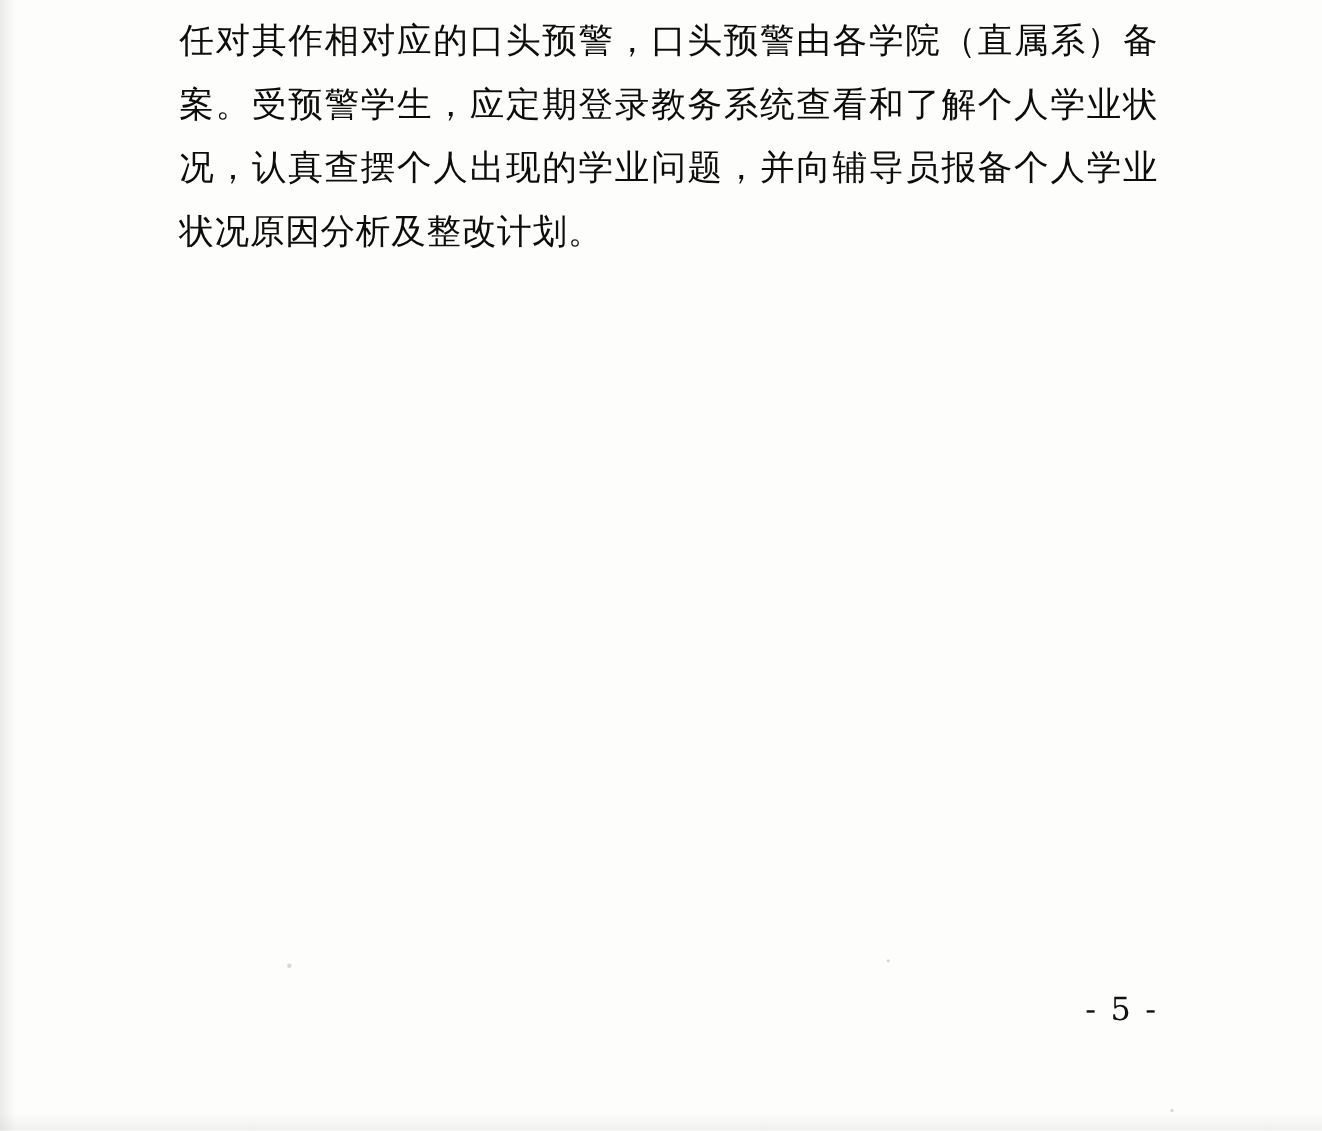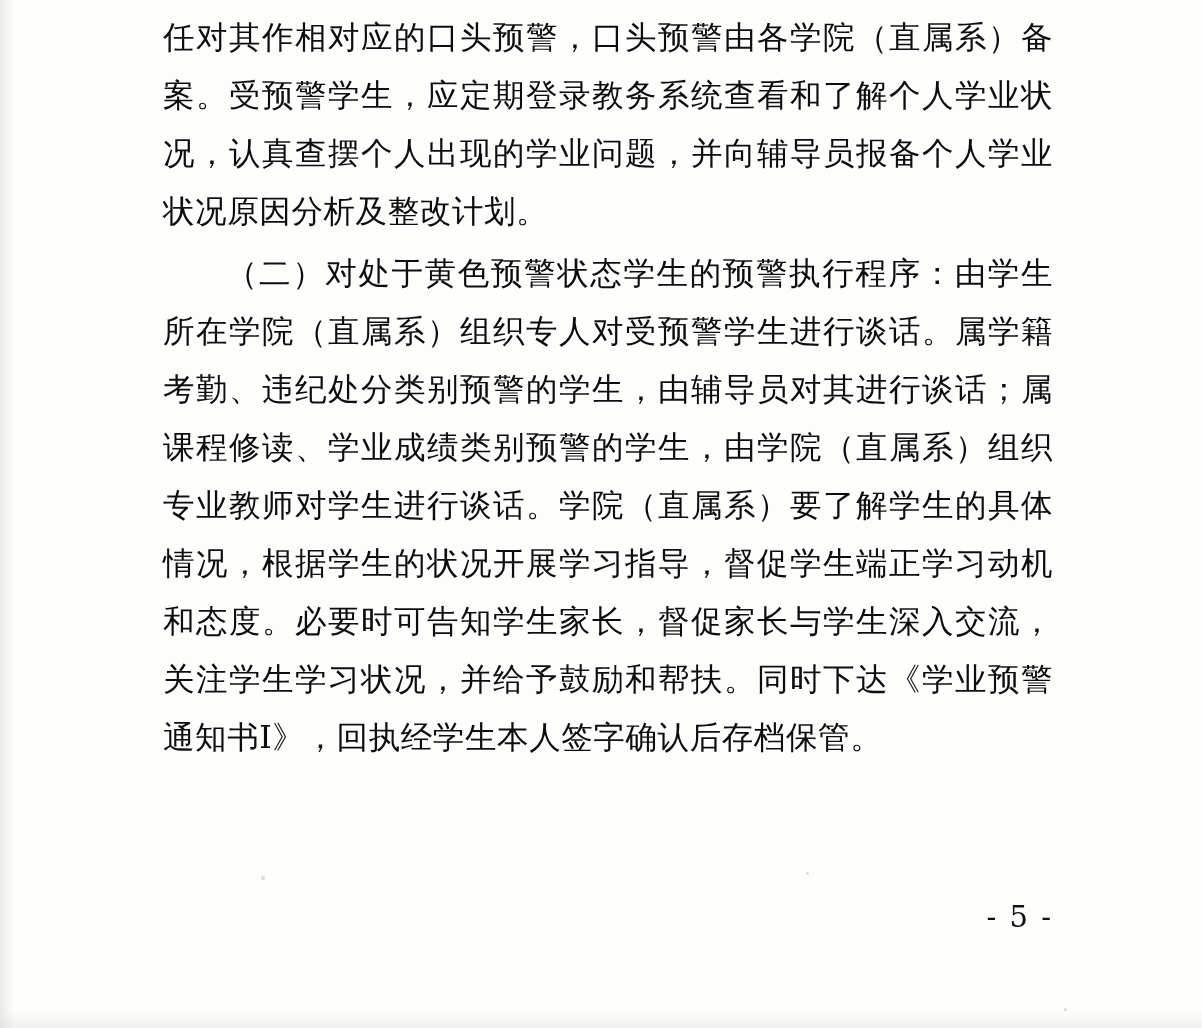--- a/index.html
+++ b/index.html
@@ -94,7 +94,6 @@
   <div class="page-body">
     <p class="para">任对其作相对应的口头预警，口头预警由各学院（直属系）备案。受预警学生，应定期登录教务系统查看和了解个人学业状况，认真查摆个人出现的学业问题，并向辅导员报备个人学业状况原因分析及整改计划。</p>
     <div class="spacer-small"></div>
-    <p class="para indent">（二）对处于黄色预警状态学生的预警执行程序：由学生所在学院（直属系）组织专人对受预警学生进行谈话。属学籍考勤、违纪处分类别预警的学生，由辅导员对其进行谈话；属课程修读、学业成绩类别预警的学生，由学院（直属系）组织专业教师对学生进行谈话。学院（直属系）要了解学生的具体情况，根据学生的状况开展学习指导，督促学生端正学习动机和态度。必要时可告知学生家长，督促家长与学生深入交流，关注学生学习状况，并给予鼓励和帮扶。同时下达《学业预警通知书Ⅰ》，回执经学生本人签字确认后存档保管。</p>
   </div>
 
   <div class="page-number">- 5 -</div>

